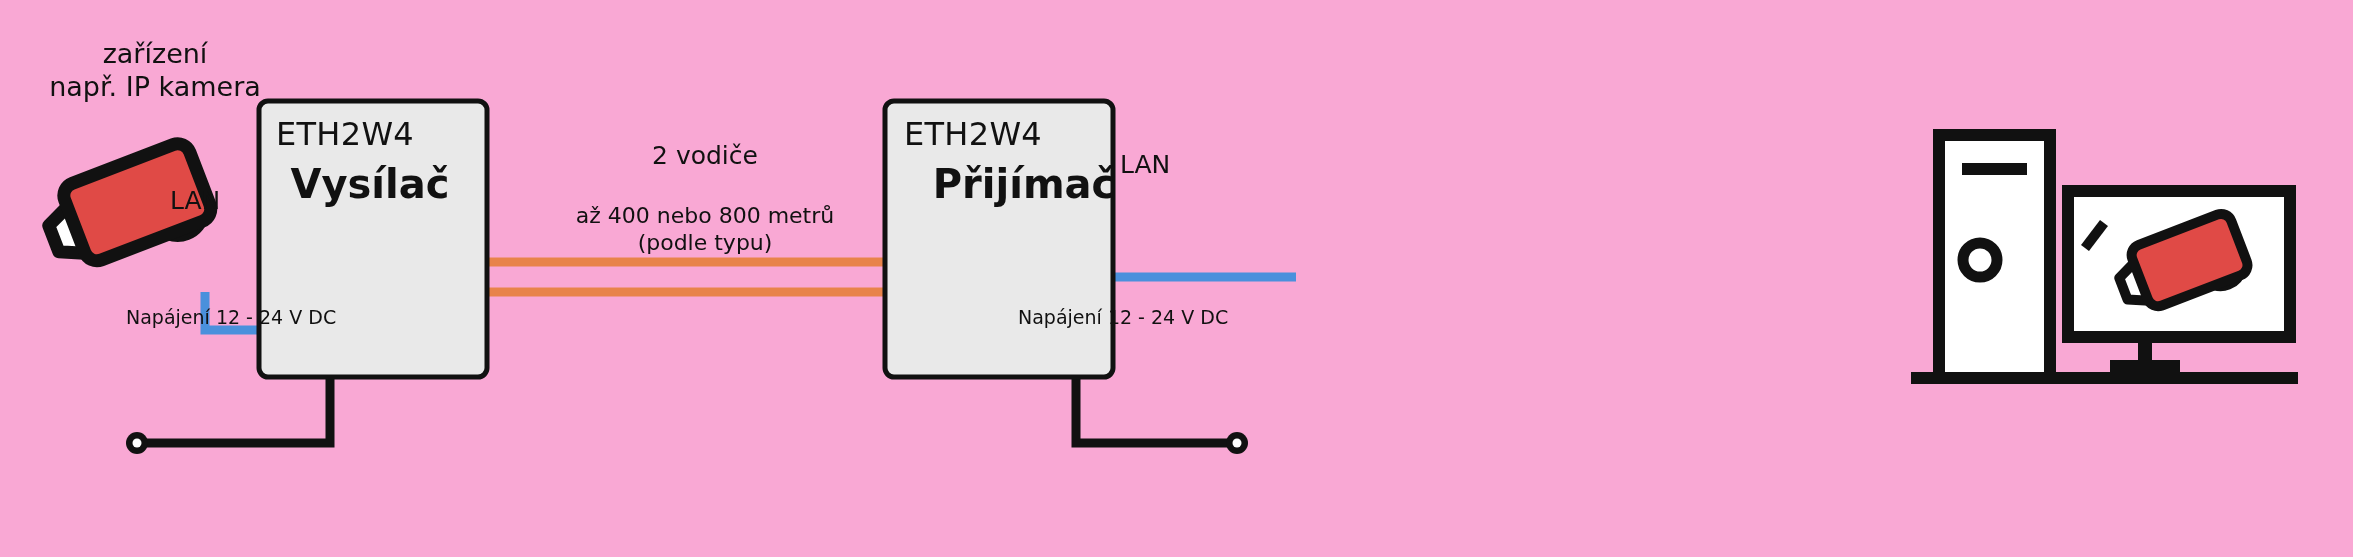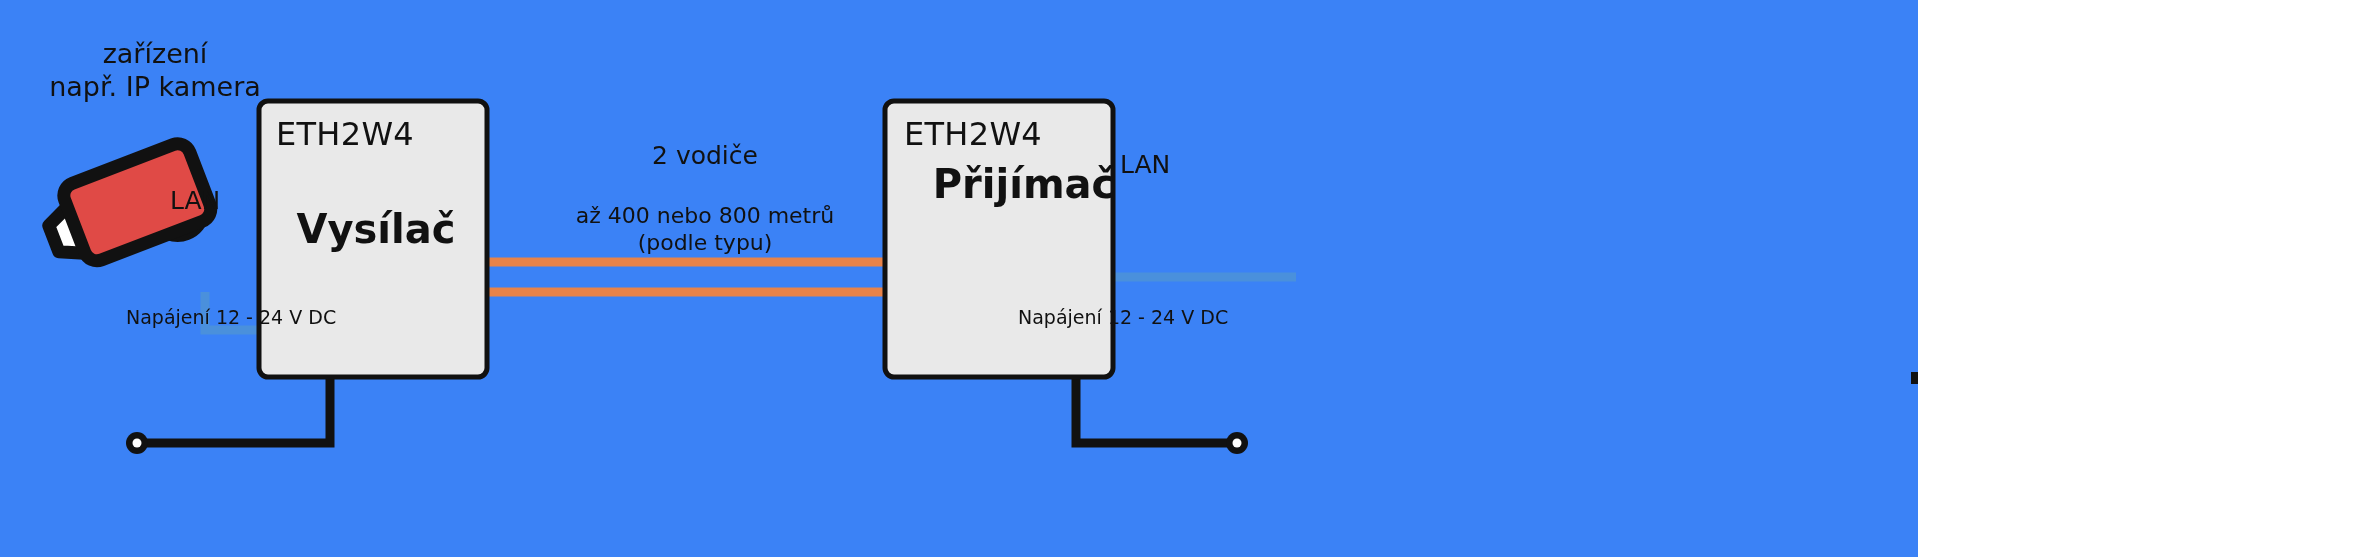--- a/index.html
+++ b/index.html
@@ -12,9 +12,9 @@
   }
   #stage {
     position: relative;
-    width: 1918px;
+    width: 2353px;
     height: 557px;
-    background: #3b82f6;
+    background: #f9a8d4;
     overflow: hidden;
   }
   #diagram-svg {

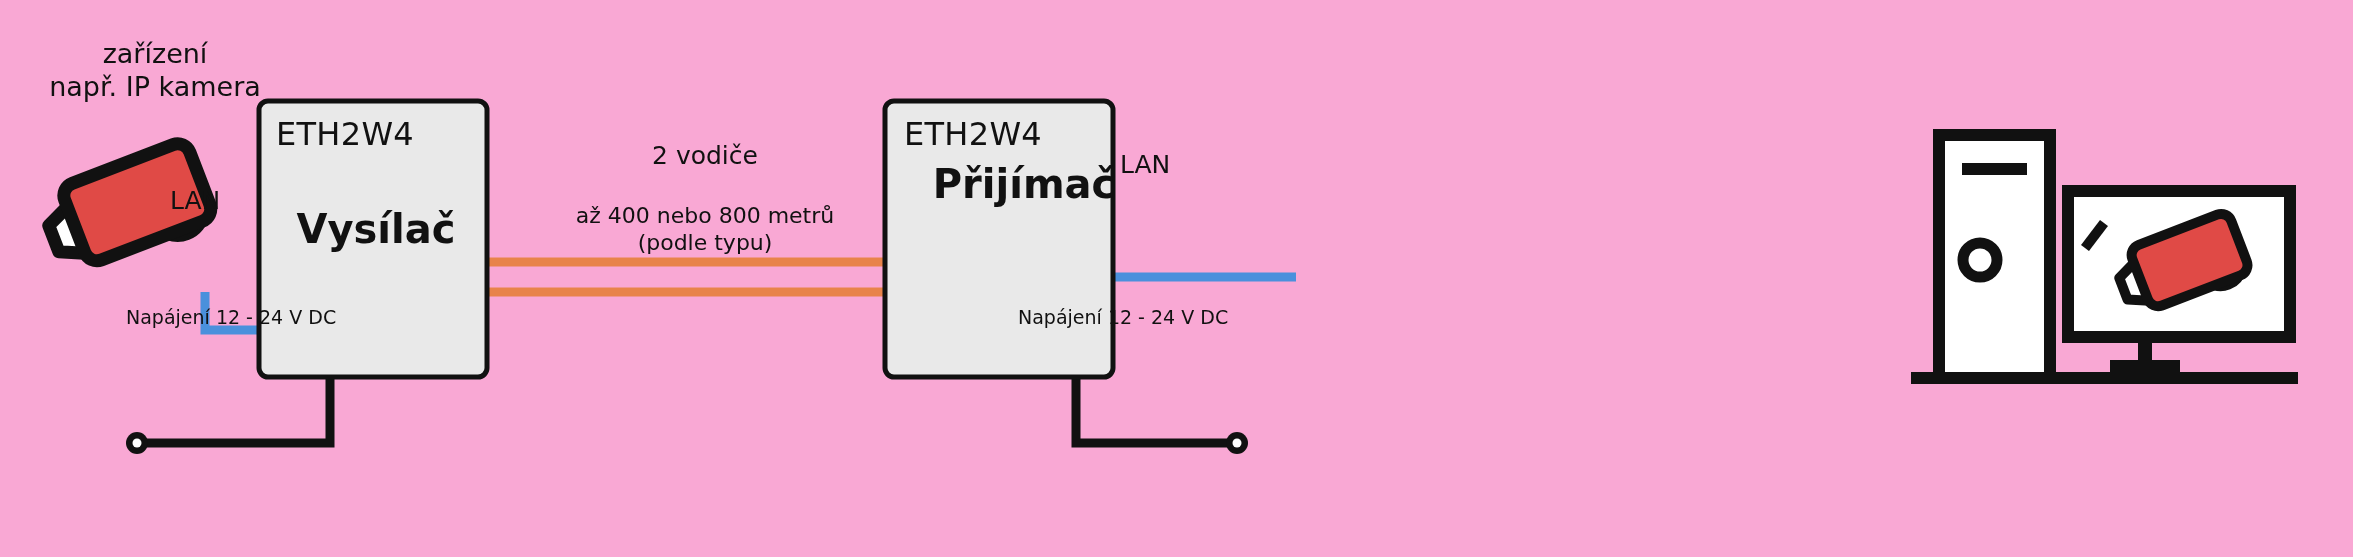--- a/index.html
+++ b/index.html
@@ -49,7 +49,7 @@
     font-weight: bold;
     text-align: center;
   }
-  .lbl-title-tx { left: 262px; top: 160px; width: 228px; margin-top: 45px; }
+  .lbl-title-tx { left: 256px; top: 160px; width: 228px; }
   .lbl-title-rx { left: 888px; top: 160px; width: 228px; margin-left: 22px; }
   .lbl-lan {
     font-size: 25px;

